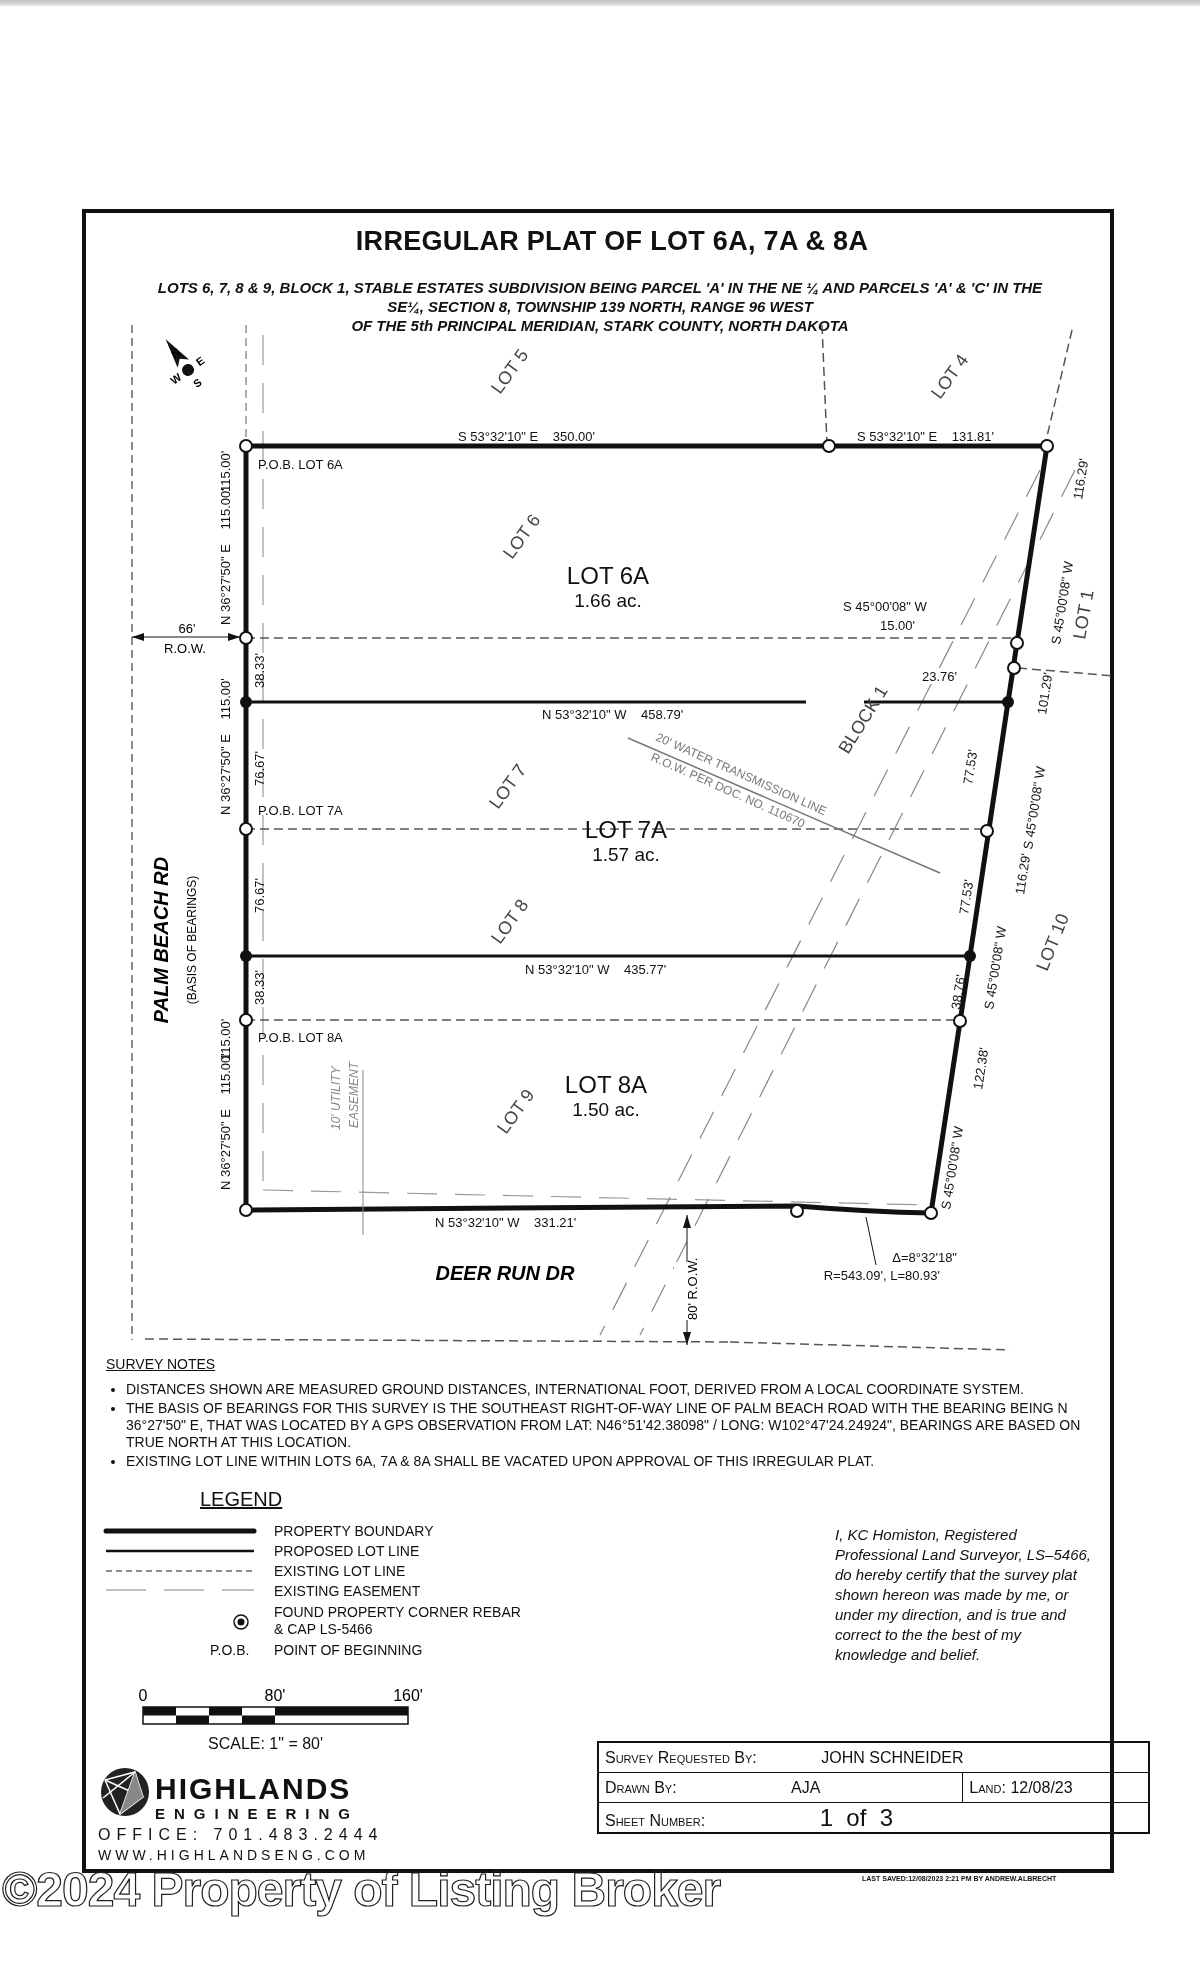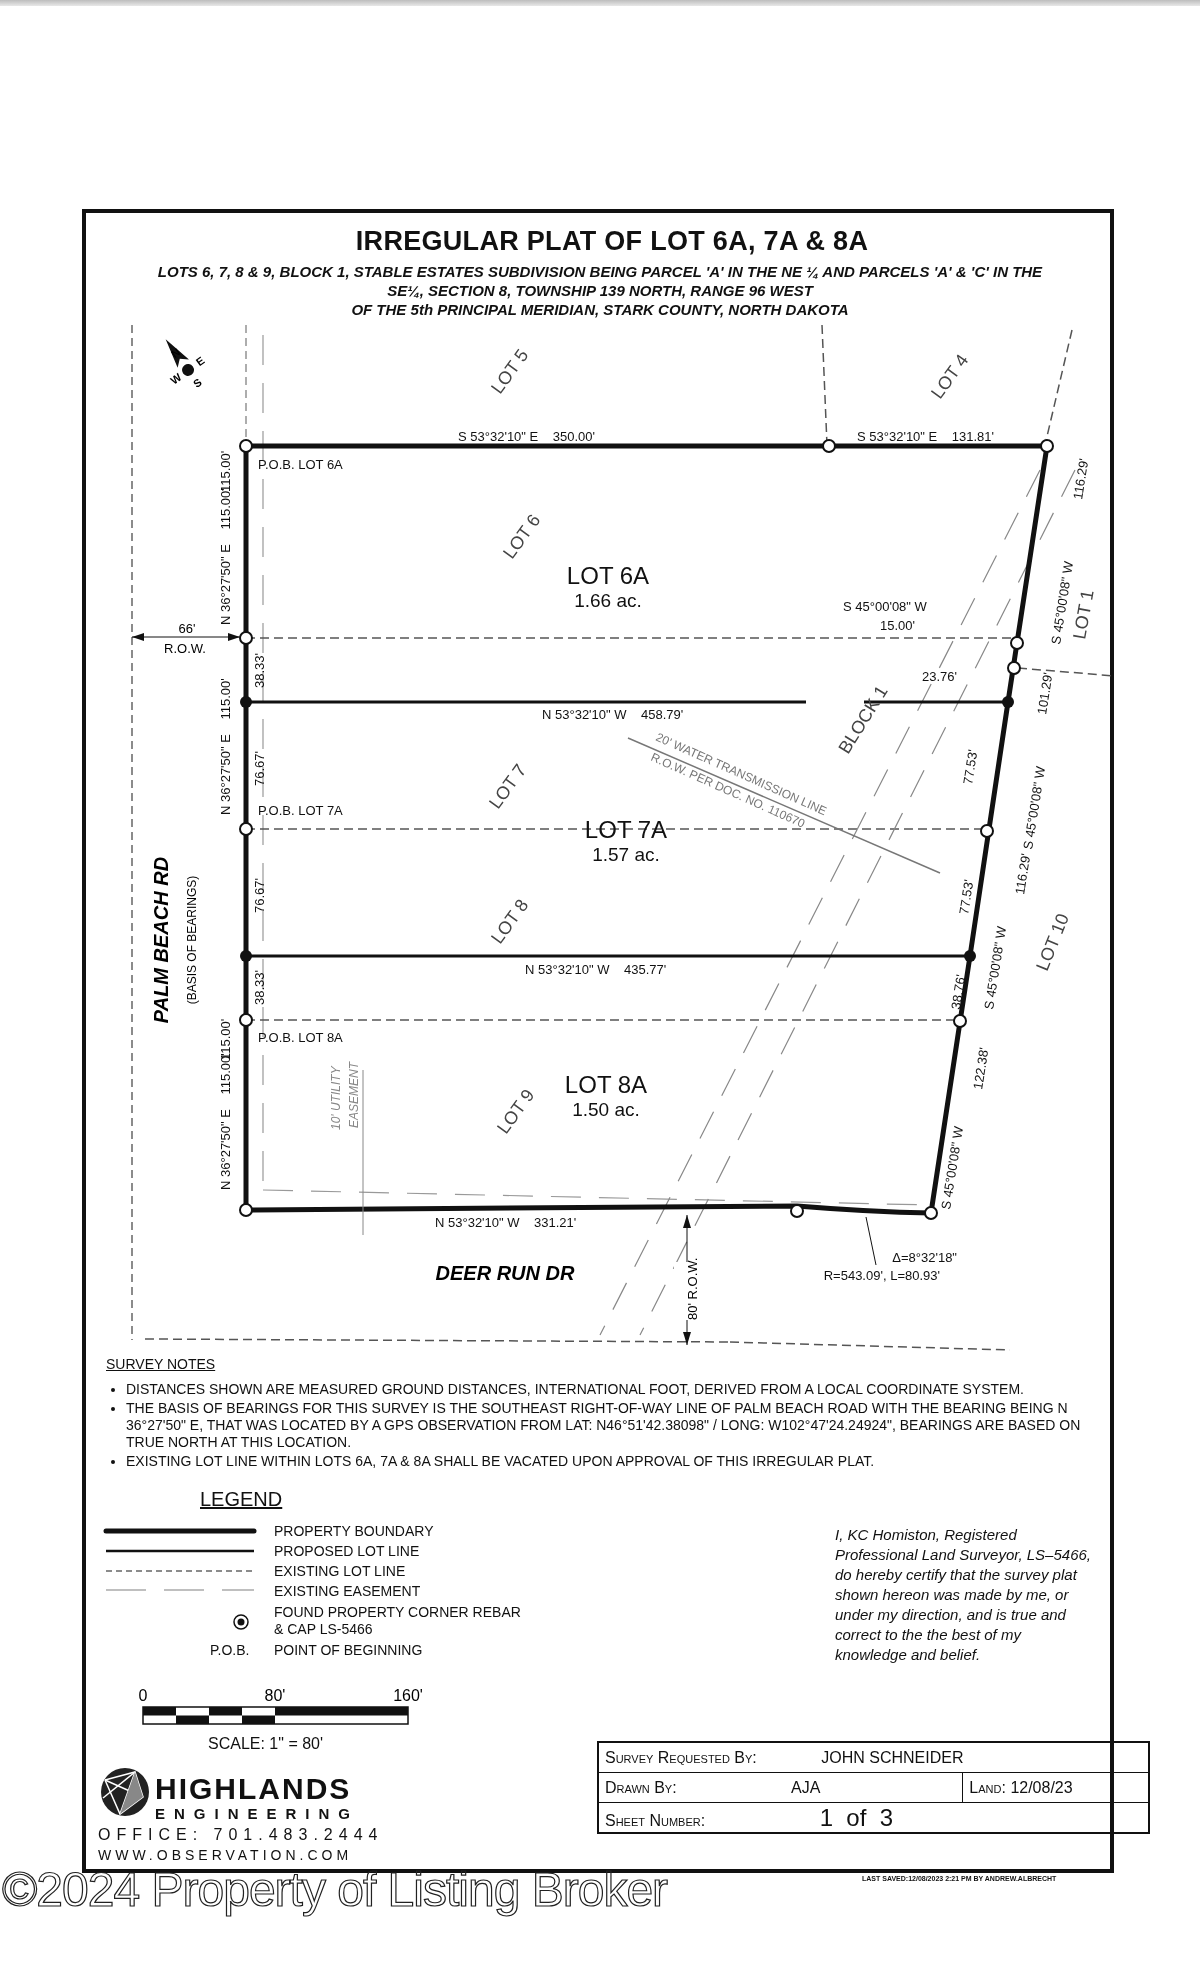--- a/index.html
+++ b/index.html
@@ -8,7 +8,7 @@
   .sheet{position:absolute;left:82px;top:209px;width:1032px;height:1664px;border:4px solid #111;box-sizing:border-box;}
   .title{position:absolute;left:0;width:1200px;text-align:center;}
   #t1{top:226px;font-size:27px;font-weight:bold;letter-spacing:0.3px;padding-left:12px;}
-  #t2{top:262px;font-size:15px;font-style:italic;font-weight:bold;line-height:19px;}
+  #t2{top:278px;font-size:15px;font-style:italic;font-weight:bold;line-height:19px;}
   svg.plat{position:absolute;left:0;top:0;}
   .notes{position:absolute;left:106px;top:1356px;width:990px;font-size:14px;line-height:17px;}
   .notes h4{margin:0 0 8px 0;font-size:14px;font-weight:normal;text-decoration:underline;}

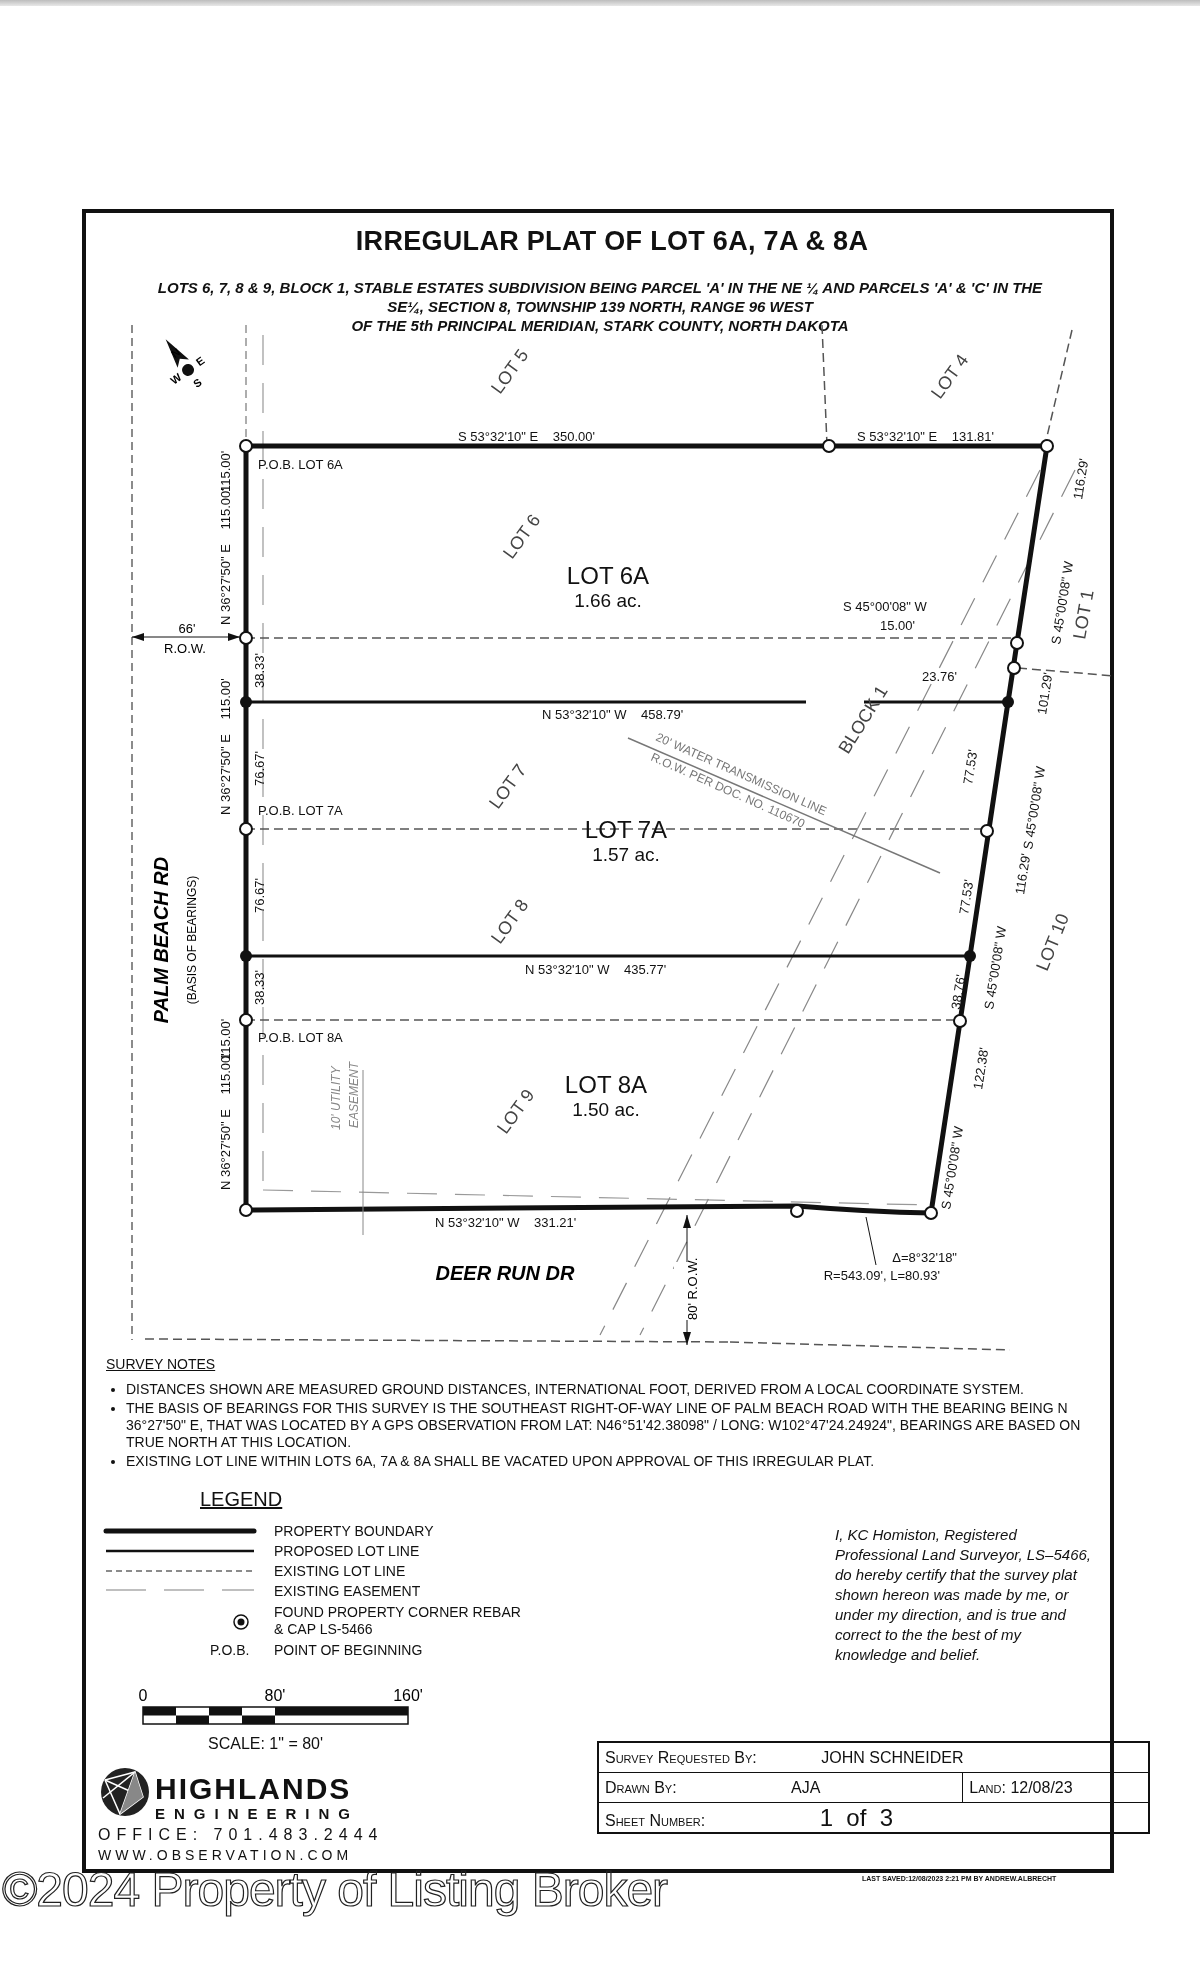--- a/index.html
+++ b/index.html
@@ -261,7 +261,7 @@
 <div class="logo-name">HIGHLANDS</div>
 <div class="logo-sub">ENGINEERING</div>
 <div class="logo-office">OFFICE: 701.483.2444</div>
-<div class="logo-web">WWW.OBSERVATION.COM</div>
+<div class="logo-web">WWW.HIGHLANDSENG.COM</div>
 
 <table class="tb">
   <tbody>

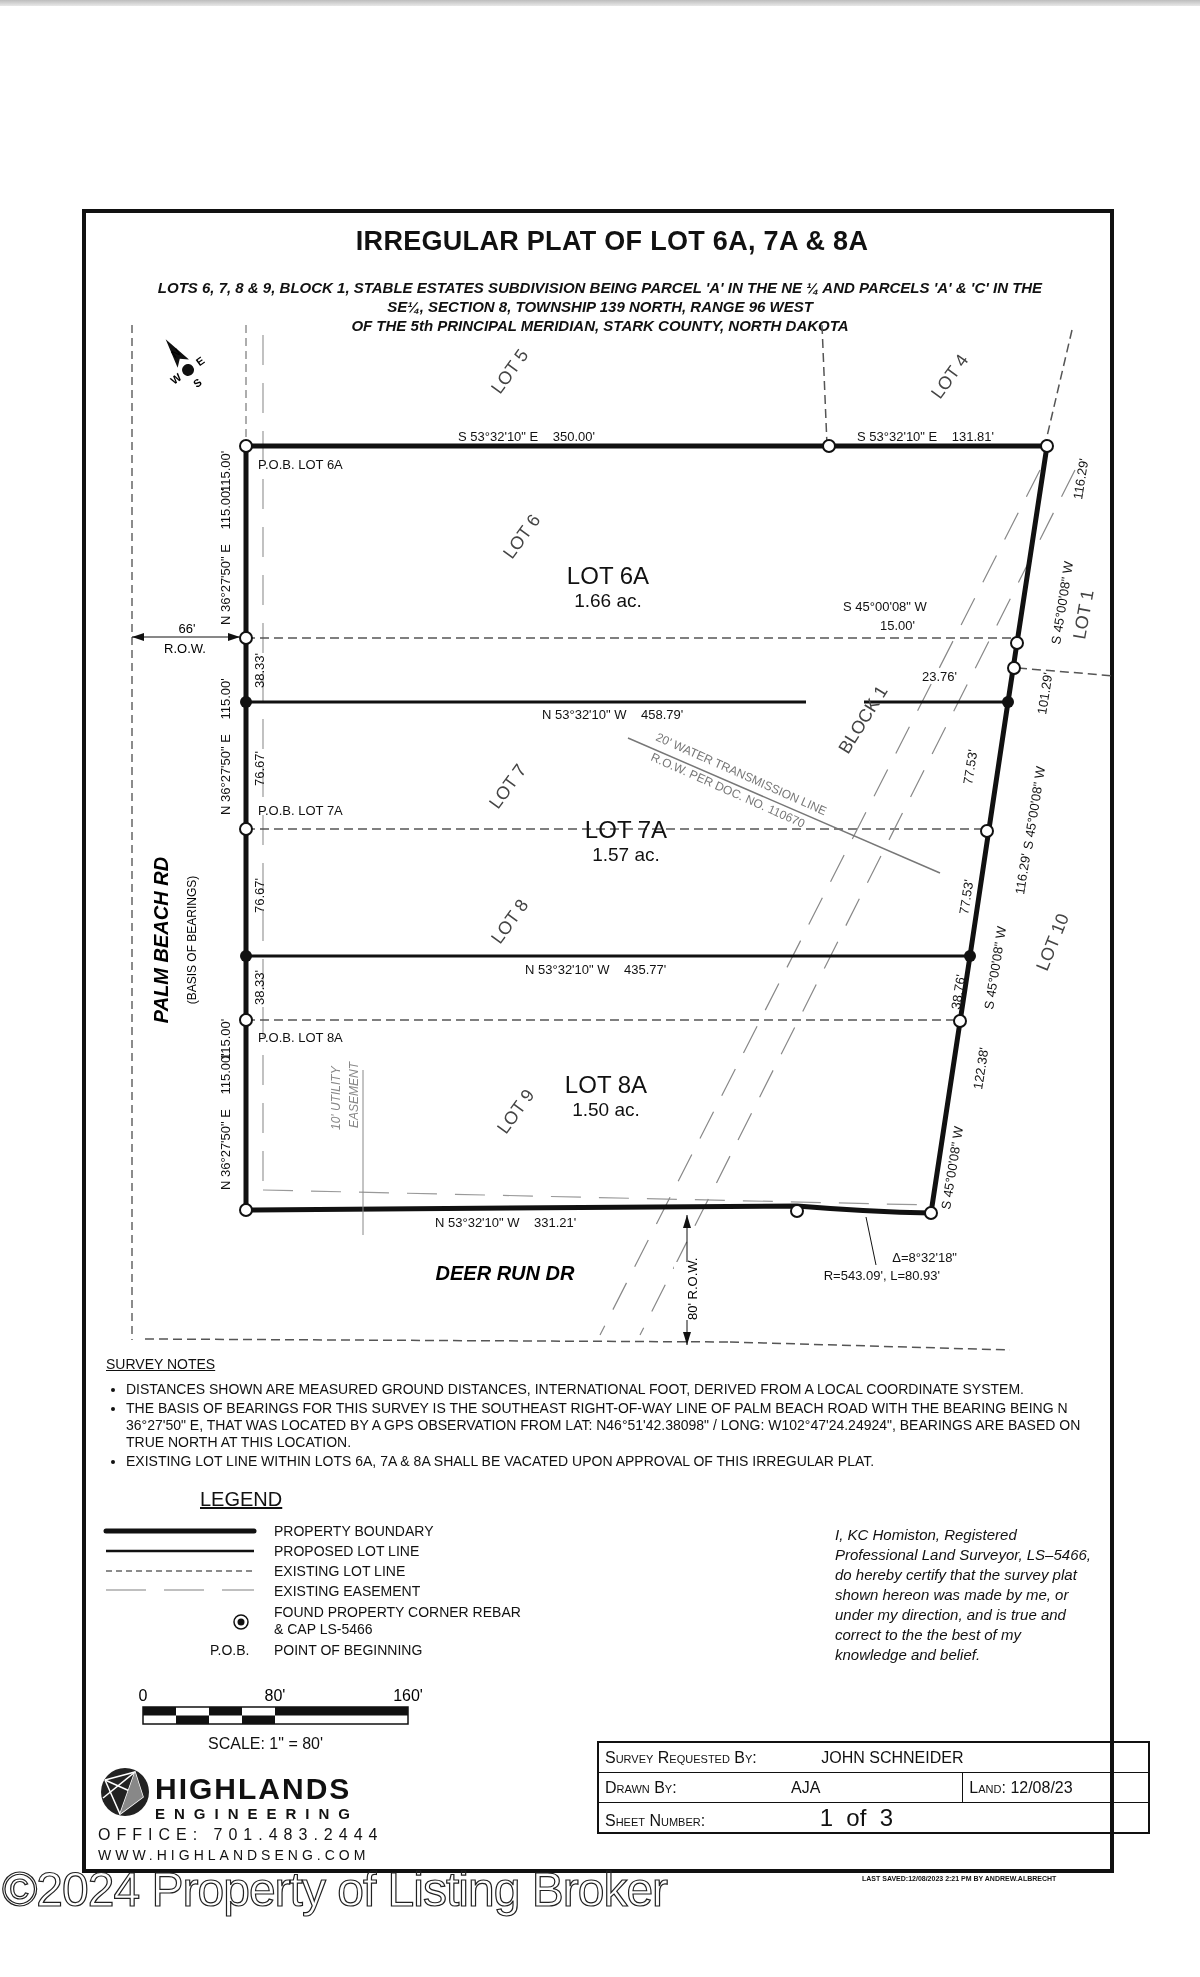--- a/index.html
+++ b/index.html
@@ -26,7 +26,7 @@
   .logo-office{position:absolute;left:98px;top:1826px;font-size:16px;letter-spacing:6px;}
   .logo-web{position:absolute;left:98px;top:1847px;font-size:14px;letter-spacing:4px;}
   .saved{position:absolute;left:862px;top:1875px;font-size:7px;font-weight:bold;}
-  .watermark{position:absolute;left:2px;top:1862px;font-size:48px;color:transparent;-webkit-text-stroke:1.2px #222;letter-spacing:-1px;font-weight:400;}
+  .watermark{position:absolute;left:2px;top:1862px;font-size:48px;color:transparent;-webkit-text-stroke:1.2px #222;letter-spacing:-1px;font-weight:700;}
 </style>
 </head>
 <body>

